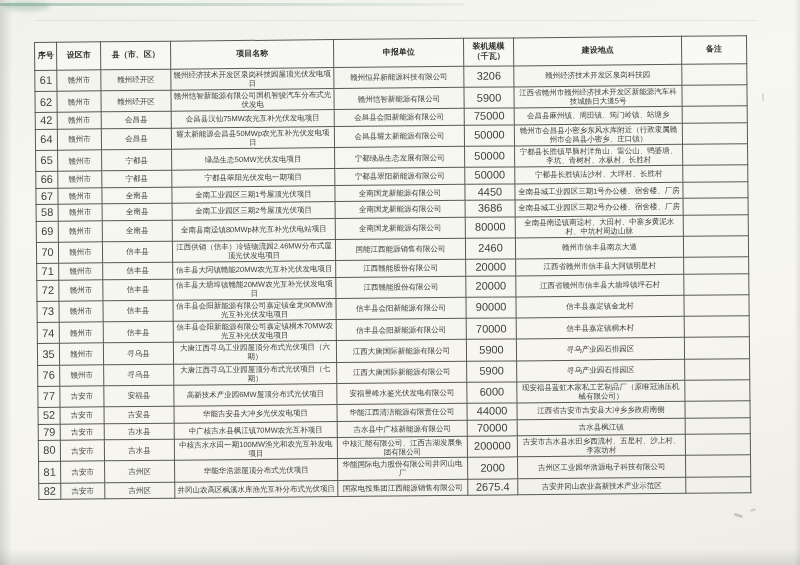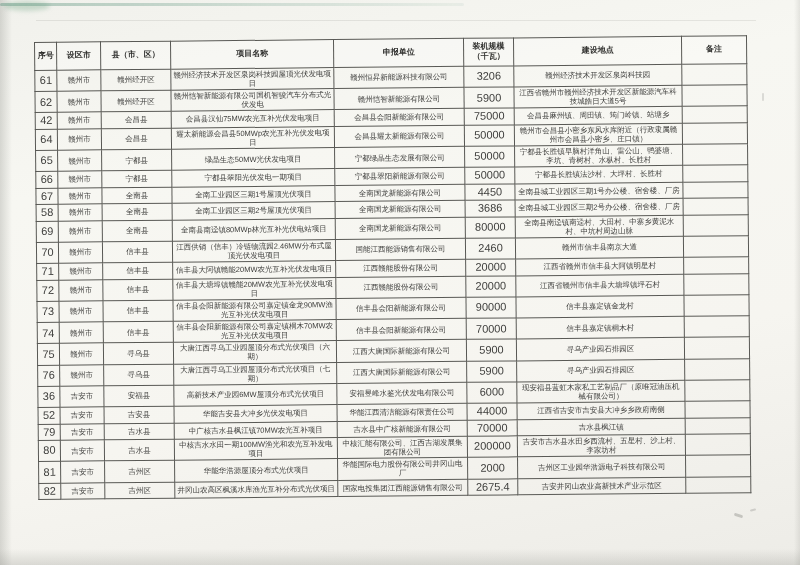--- a/index.html
+++ b/index.html
@@ -256,7 +256,7 @@
     <td></td>
   </tr>
         <tr>
-    <td class="num">75</td>
+    <td class="num">35</td>
     <td>赣州市</td>
     <td>寻乌县</td>
     <td>大唐江西寻乌工业园屋顶分布式光伏项目（六期）</td>

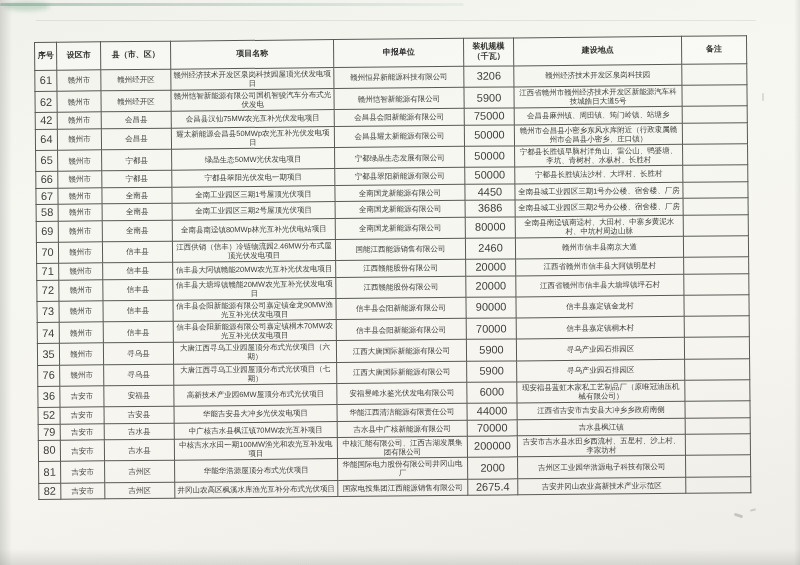--- a/index.html
+++ b/index.html
@@ -276,7 +276,7 @@
     <td></td>
   </tr>
         <tr>
-    <td class="num">36</td>
+    <td class="num">77</td>
     <td>吉安市</td>
     <td>安福县</td>
     <td>高新技术产业园6MW屋顶分布式光伏项目</td>

